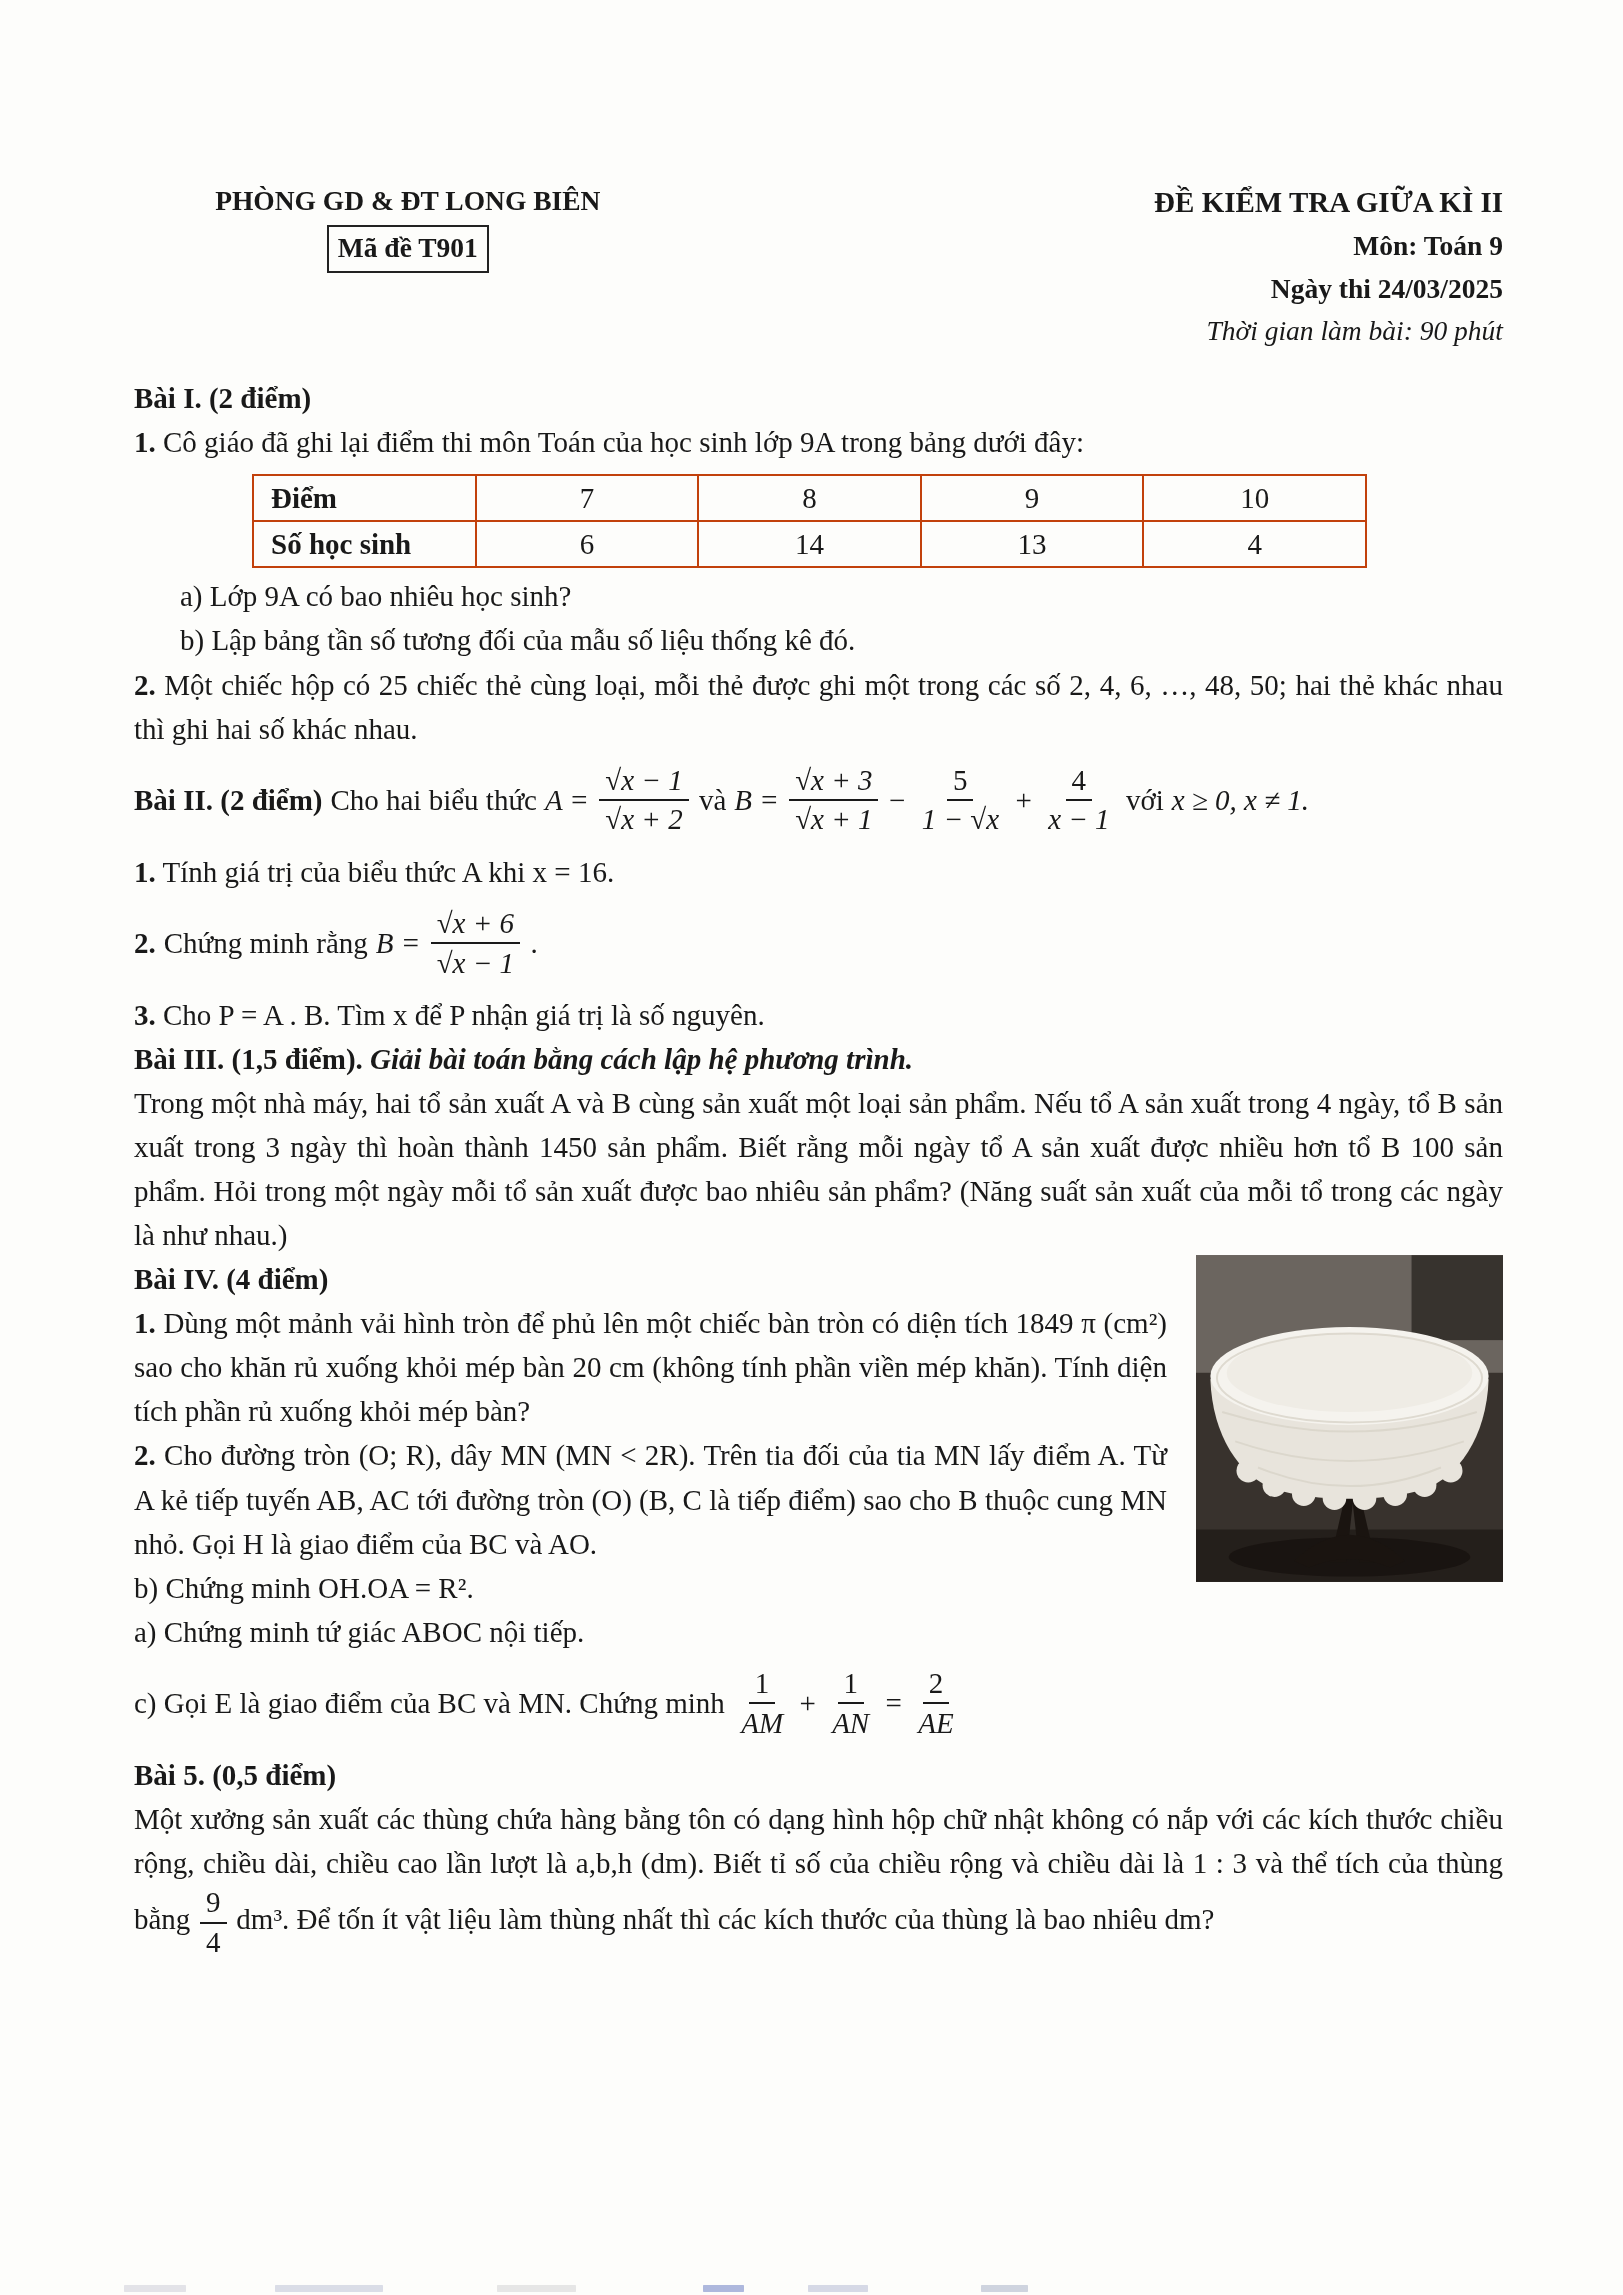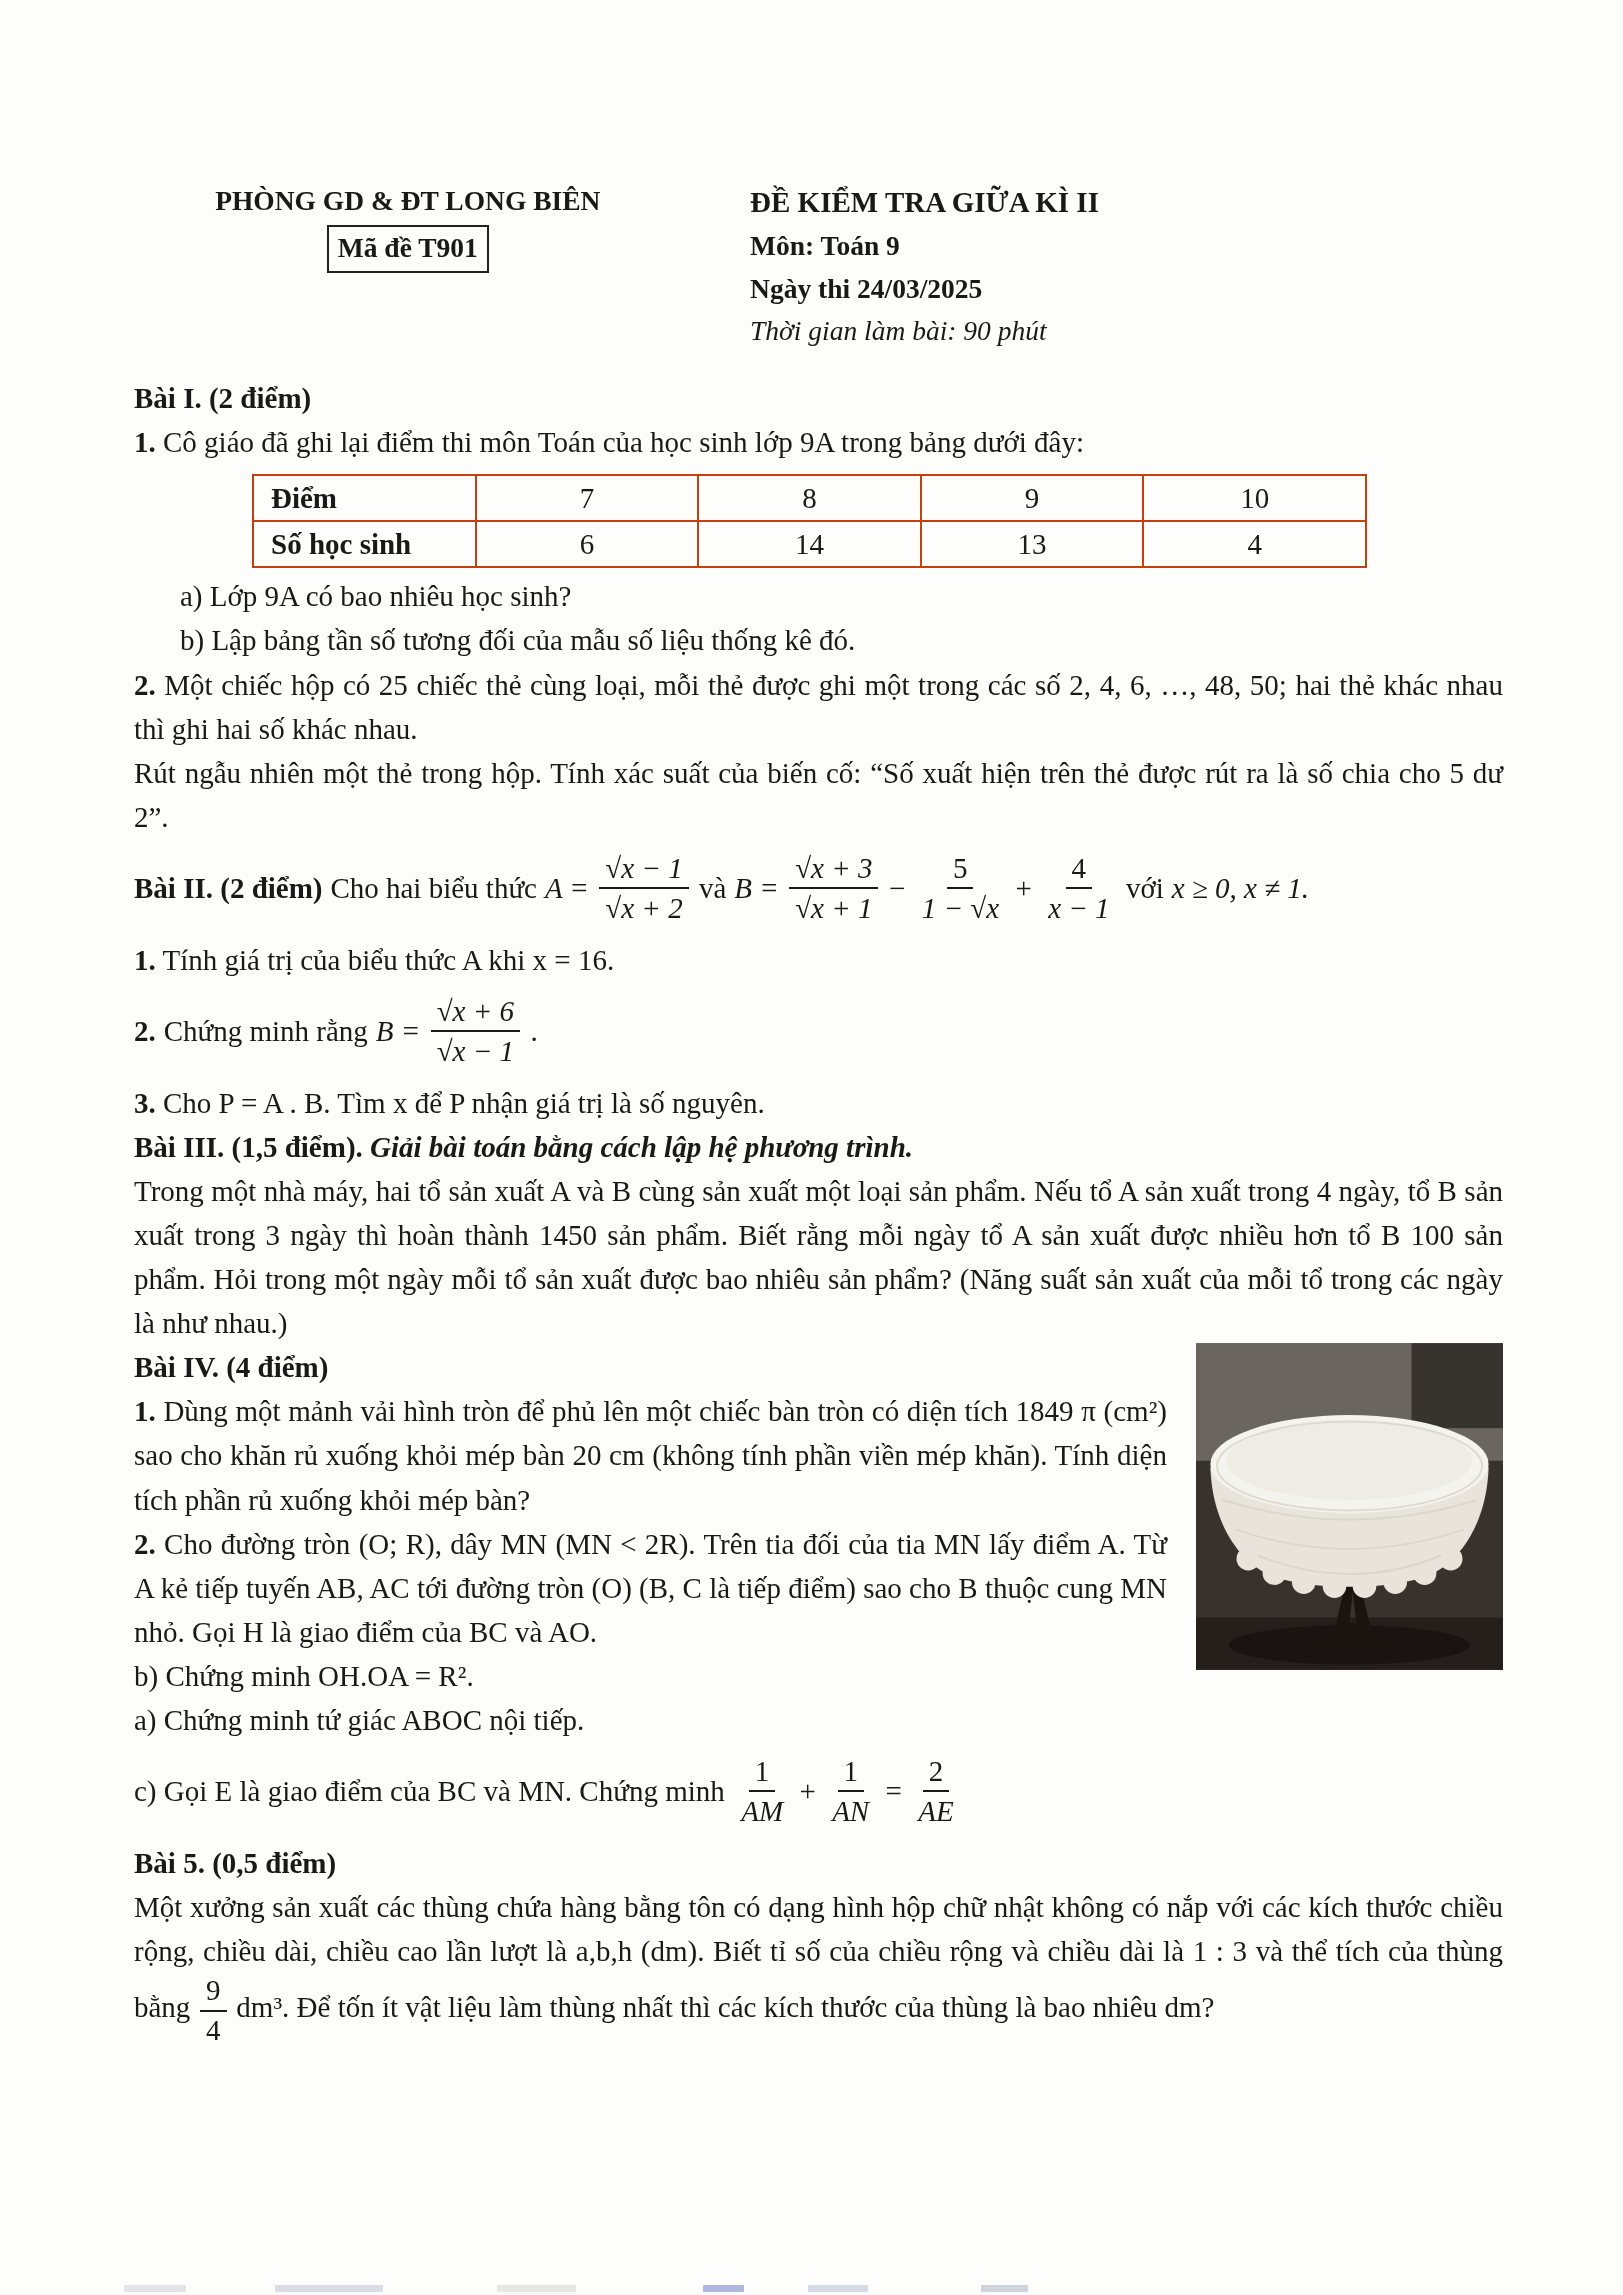--- a/index.html
+++ b/index.html
@@ -27,7 +27,7 @@
   
   .header { display: flex; justify-content: space-between; margin-bottom: 23.6px; }
   .h-left  { width: 40%; text-align: center; }
-  .h-right { width: 55%; text-align: left; }
+  .h-right { width: 55%; text-align: right; }
   .h-line  { line-height: 1.55; font-size: 27.5px; }
   .h-line.big { font-size: 29px; }
   .code-box {

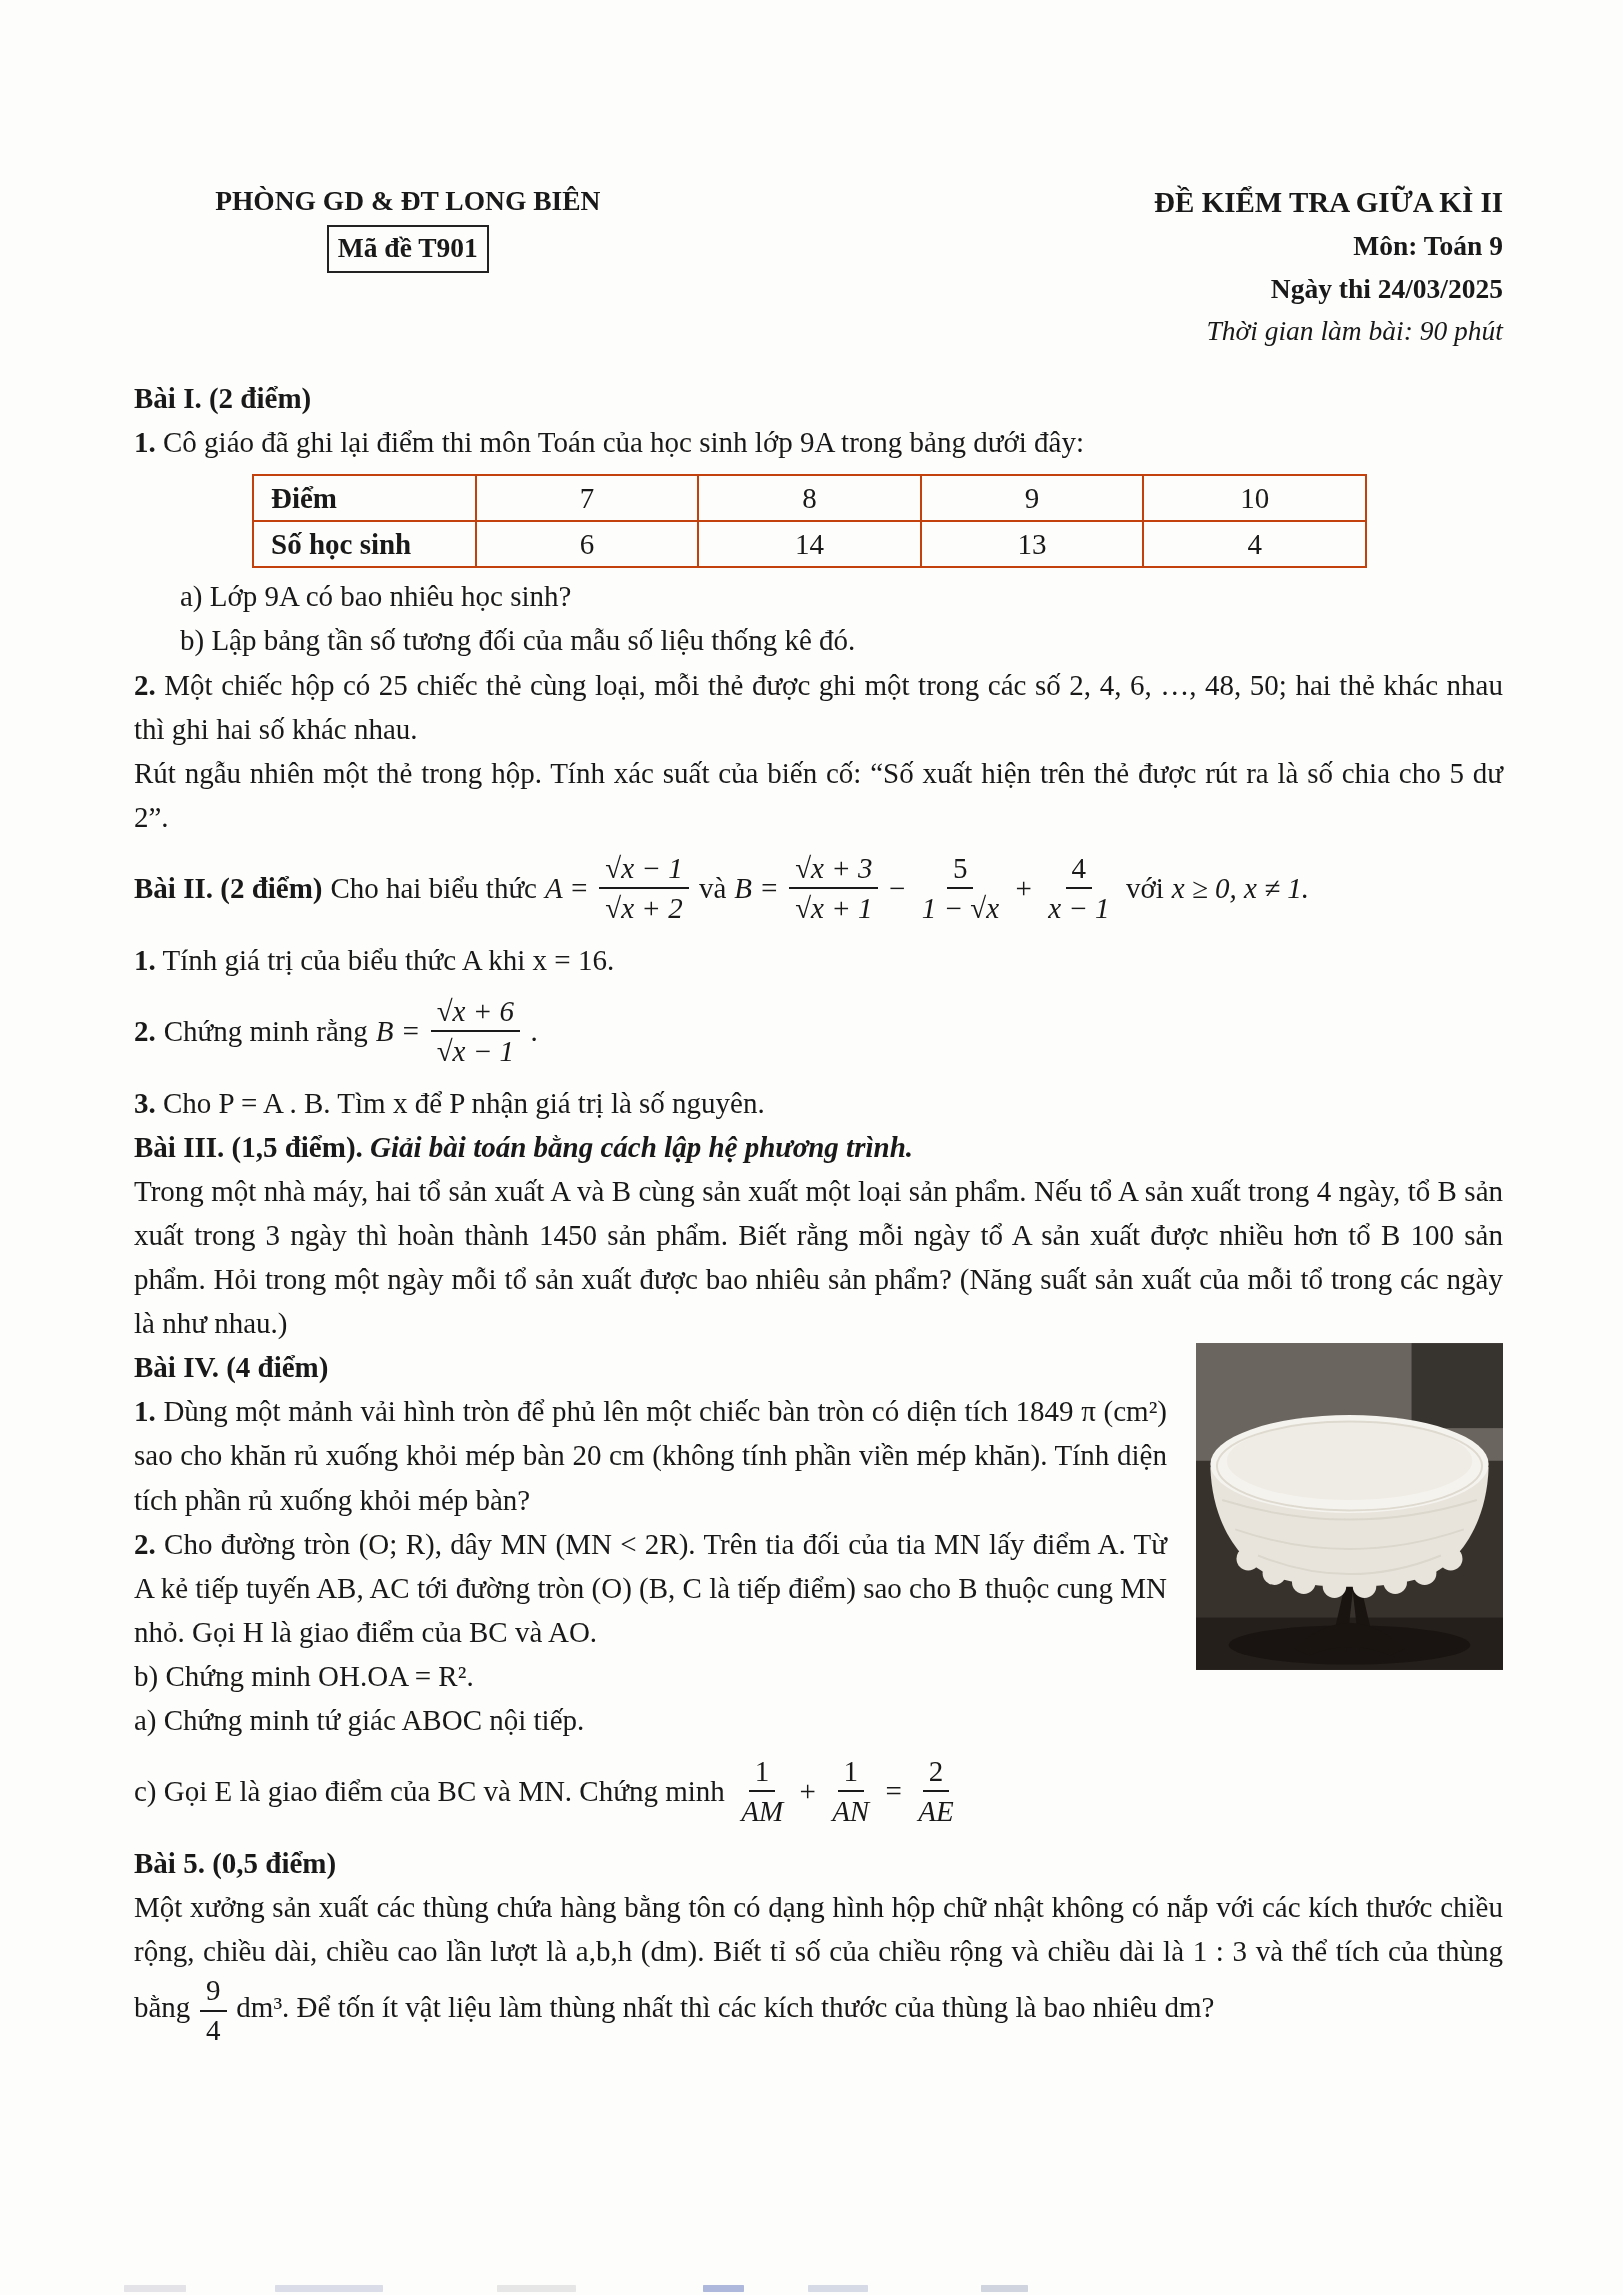--- a/index.html
+++ b/index.html
@@ -157,7 +157,6 @@
       <p class="para sub-item">b)  Lập bảng tần số tương đối của mẫu số liệu thống kê đó.</p>
       <p class="para"><span class="b">2.</span>
         <span>Một chiếc hộp có 25 chiếc thẻ cùng loại, mỗi thẻ được ghi một trong các số 2, 4, 6, …, 48, 50; hai thẻ khác nhau thì ghi hai số khác nhau.</span></p>
-      <p class="para">Rút ngẫu nhiên một thẻ trong hộp. Tính xác suất của biến cố: “Số xuất hiện trên thẻ được rút ra là số chia cho 5 dư 2”.</p>
     </section>
 
     <section>

